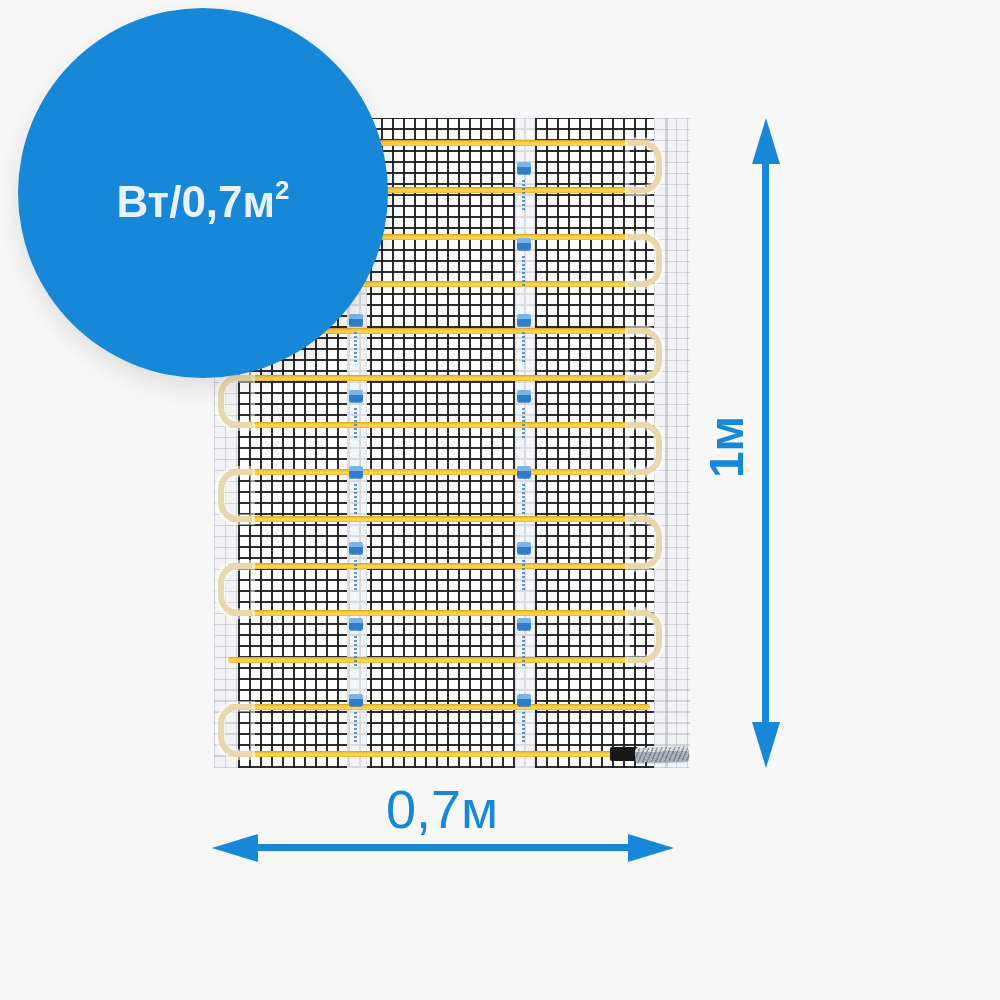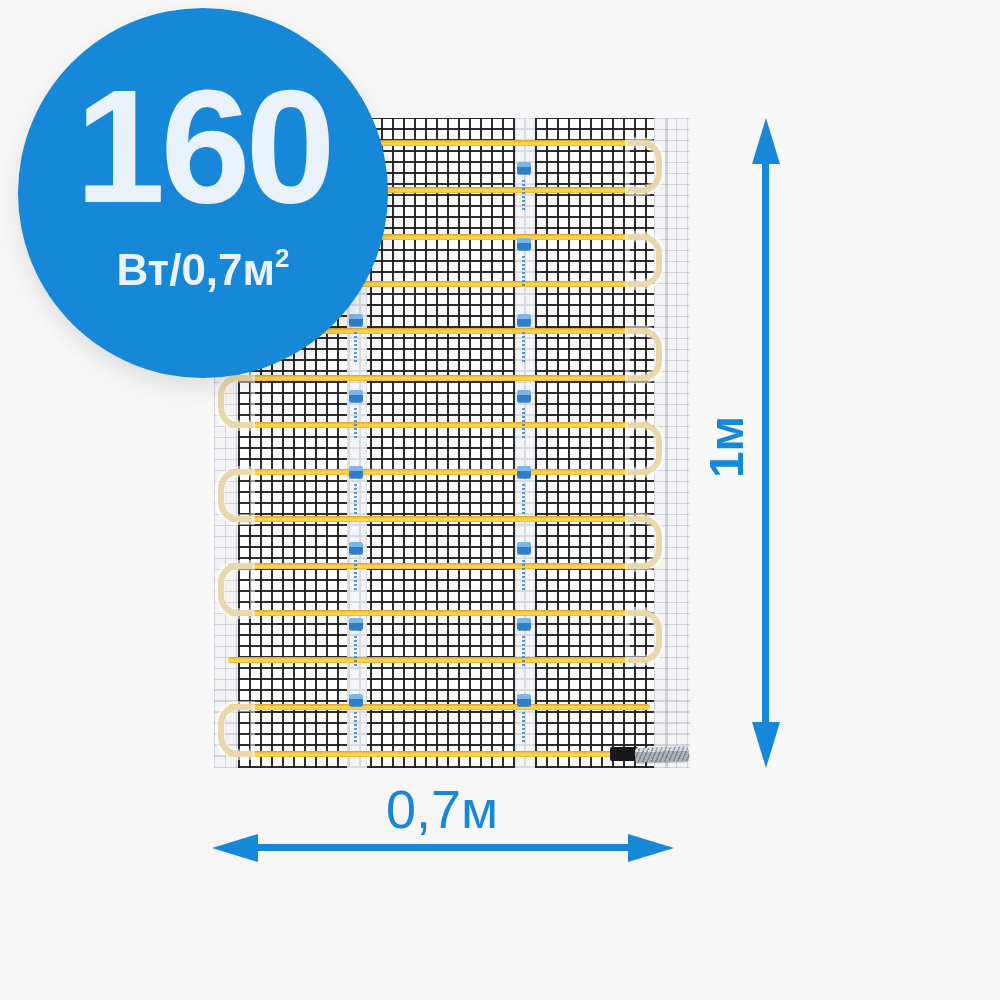--- a/index.html
+++ b/index.html
@@ -197,7 +197,6 @@
     </div>
 
   <div class="badge">
-    <div class="badge-value">160</div>
     <div class="badge-unit"><span>Вт/0,7м</span><sup>2</sup></div>
   </div>
 

